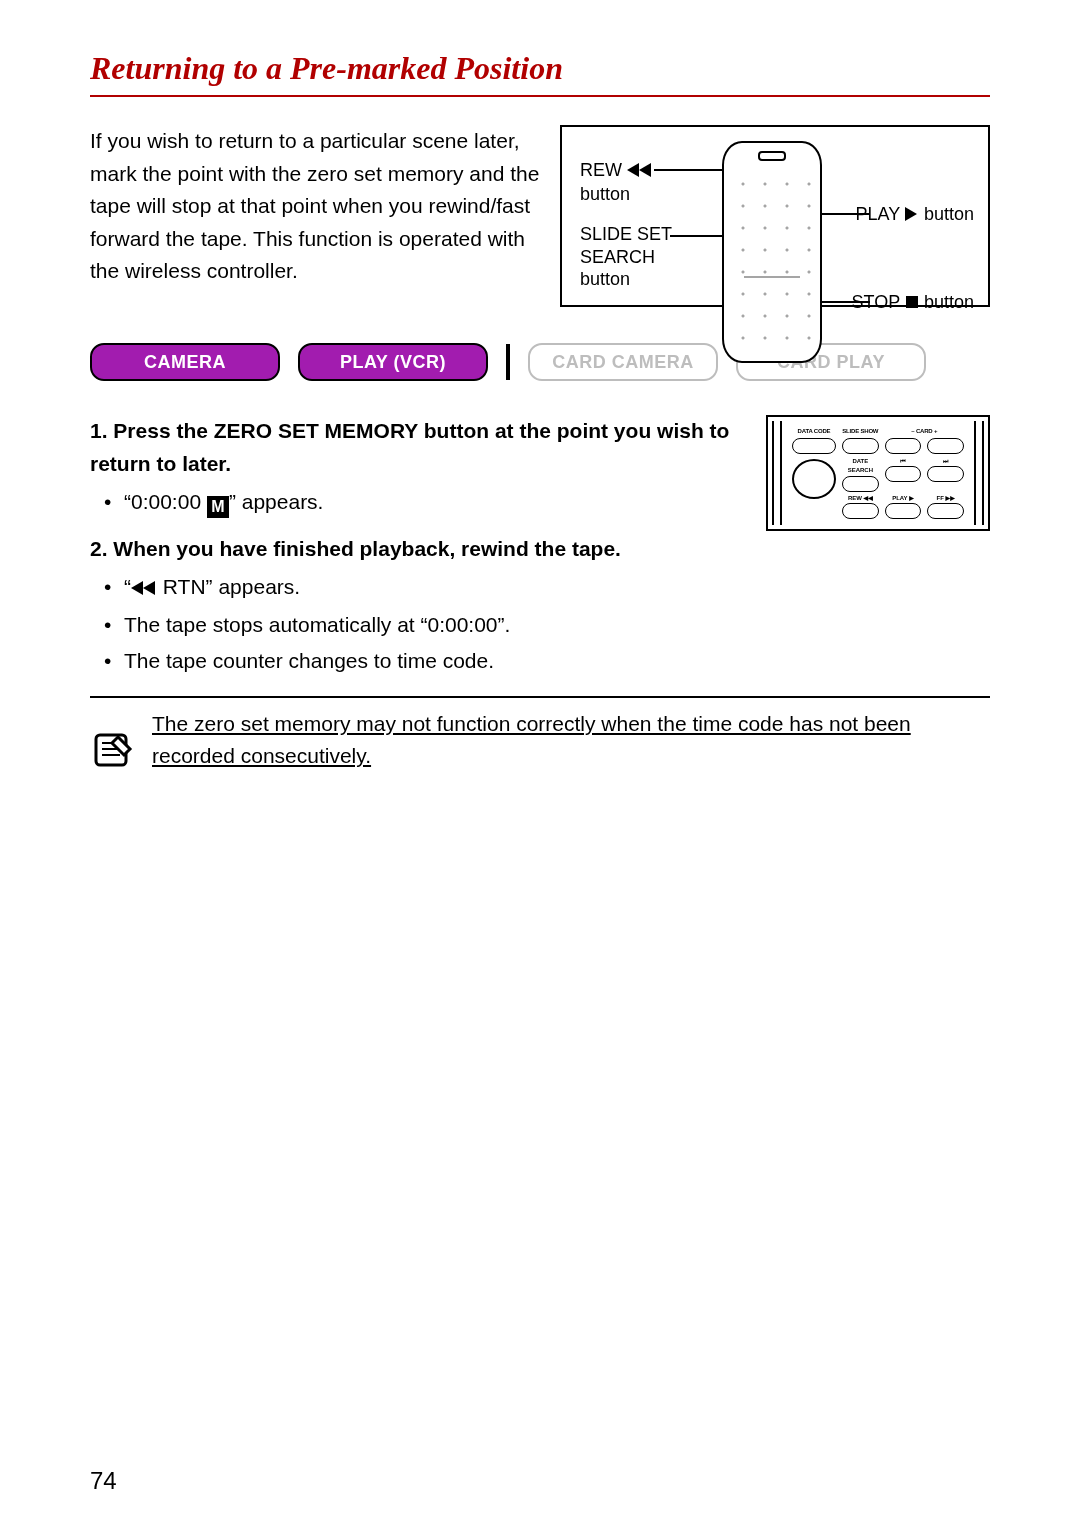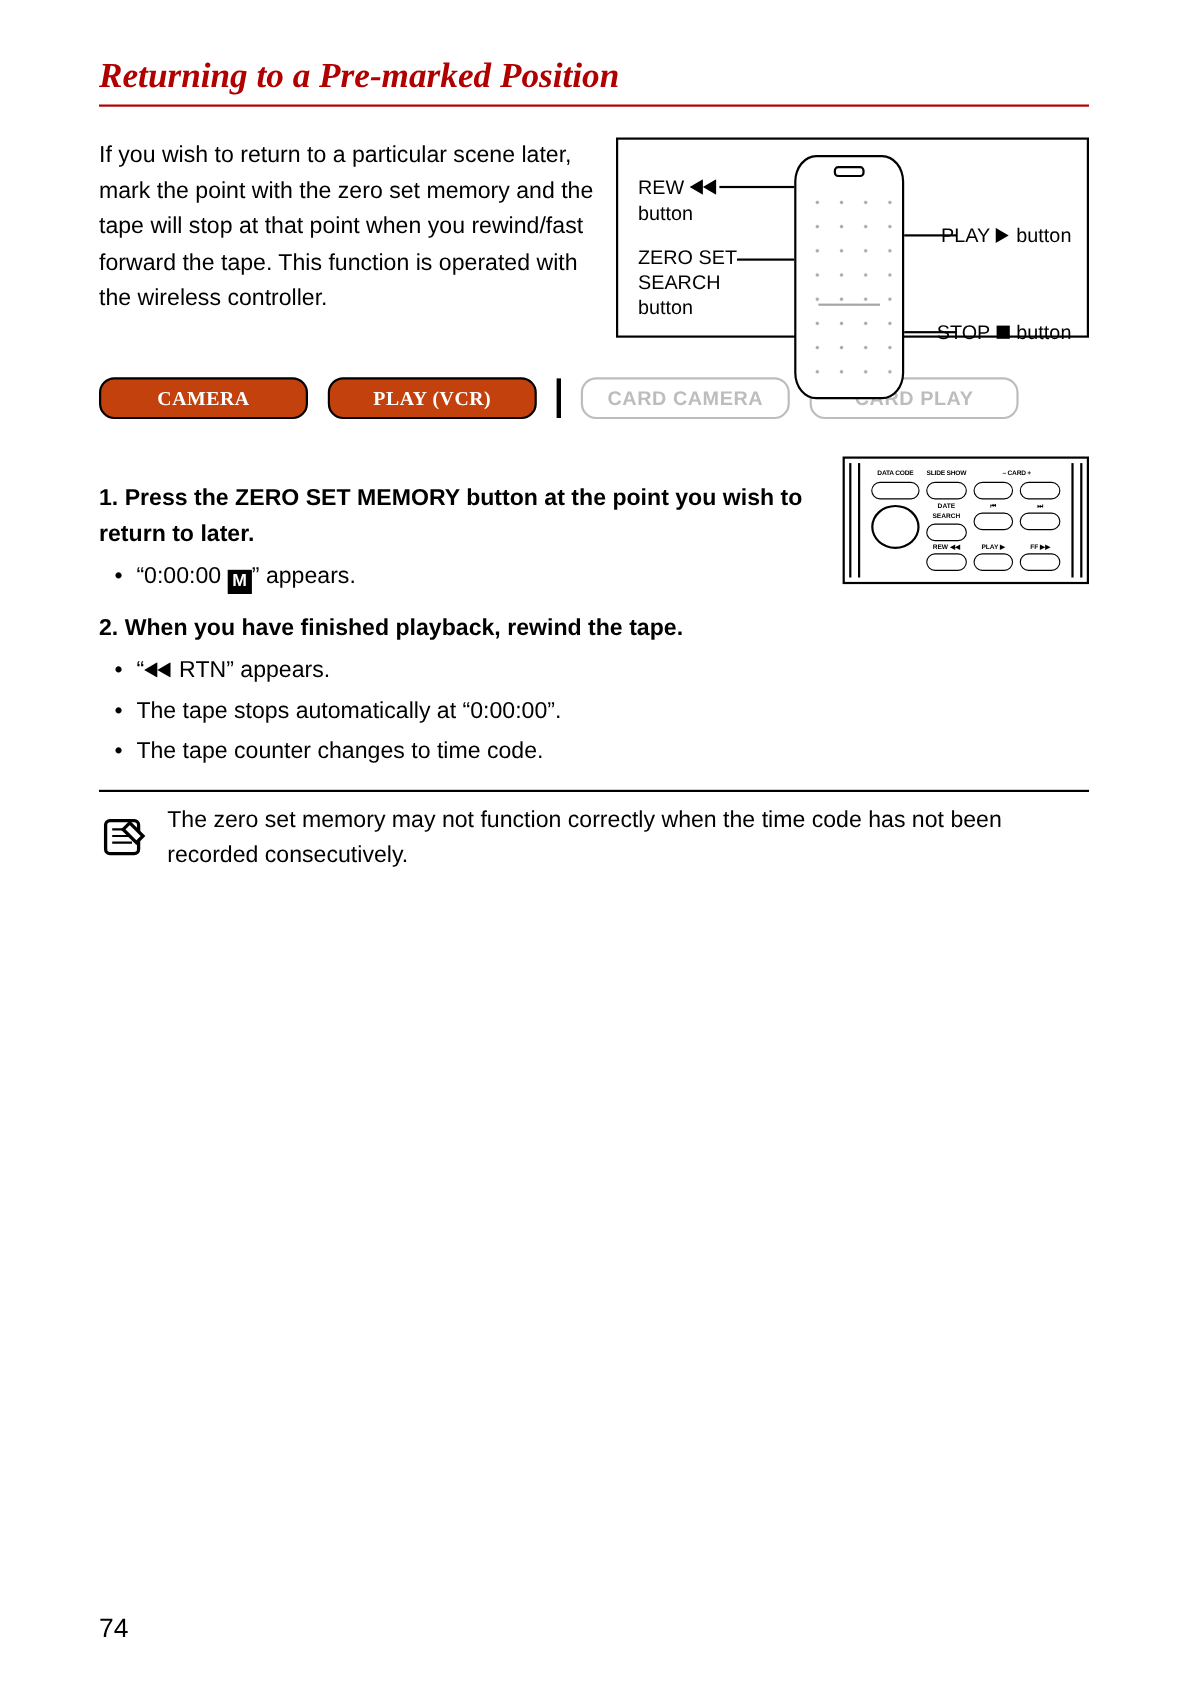--- a/index.html
+++ b/index.html
@@ -242,7 +242,7 @@
       <div class="lead" style="left:92px; top:42px; width:68px;"></div>
 
       <div class="lbl" style="left:18px; top:96px;">
-        <span>ZERO SET</span><br>
+        <span>SLIDE SET</span><br>
         <span>SEARCH</span><br>
         <span>button</span>
       </div>

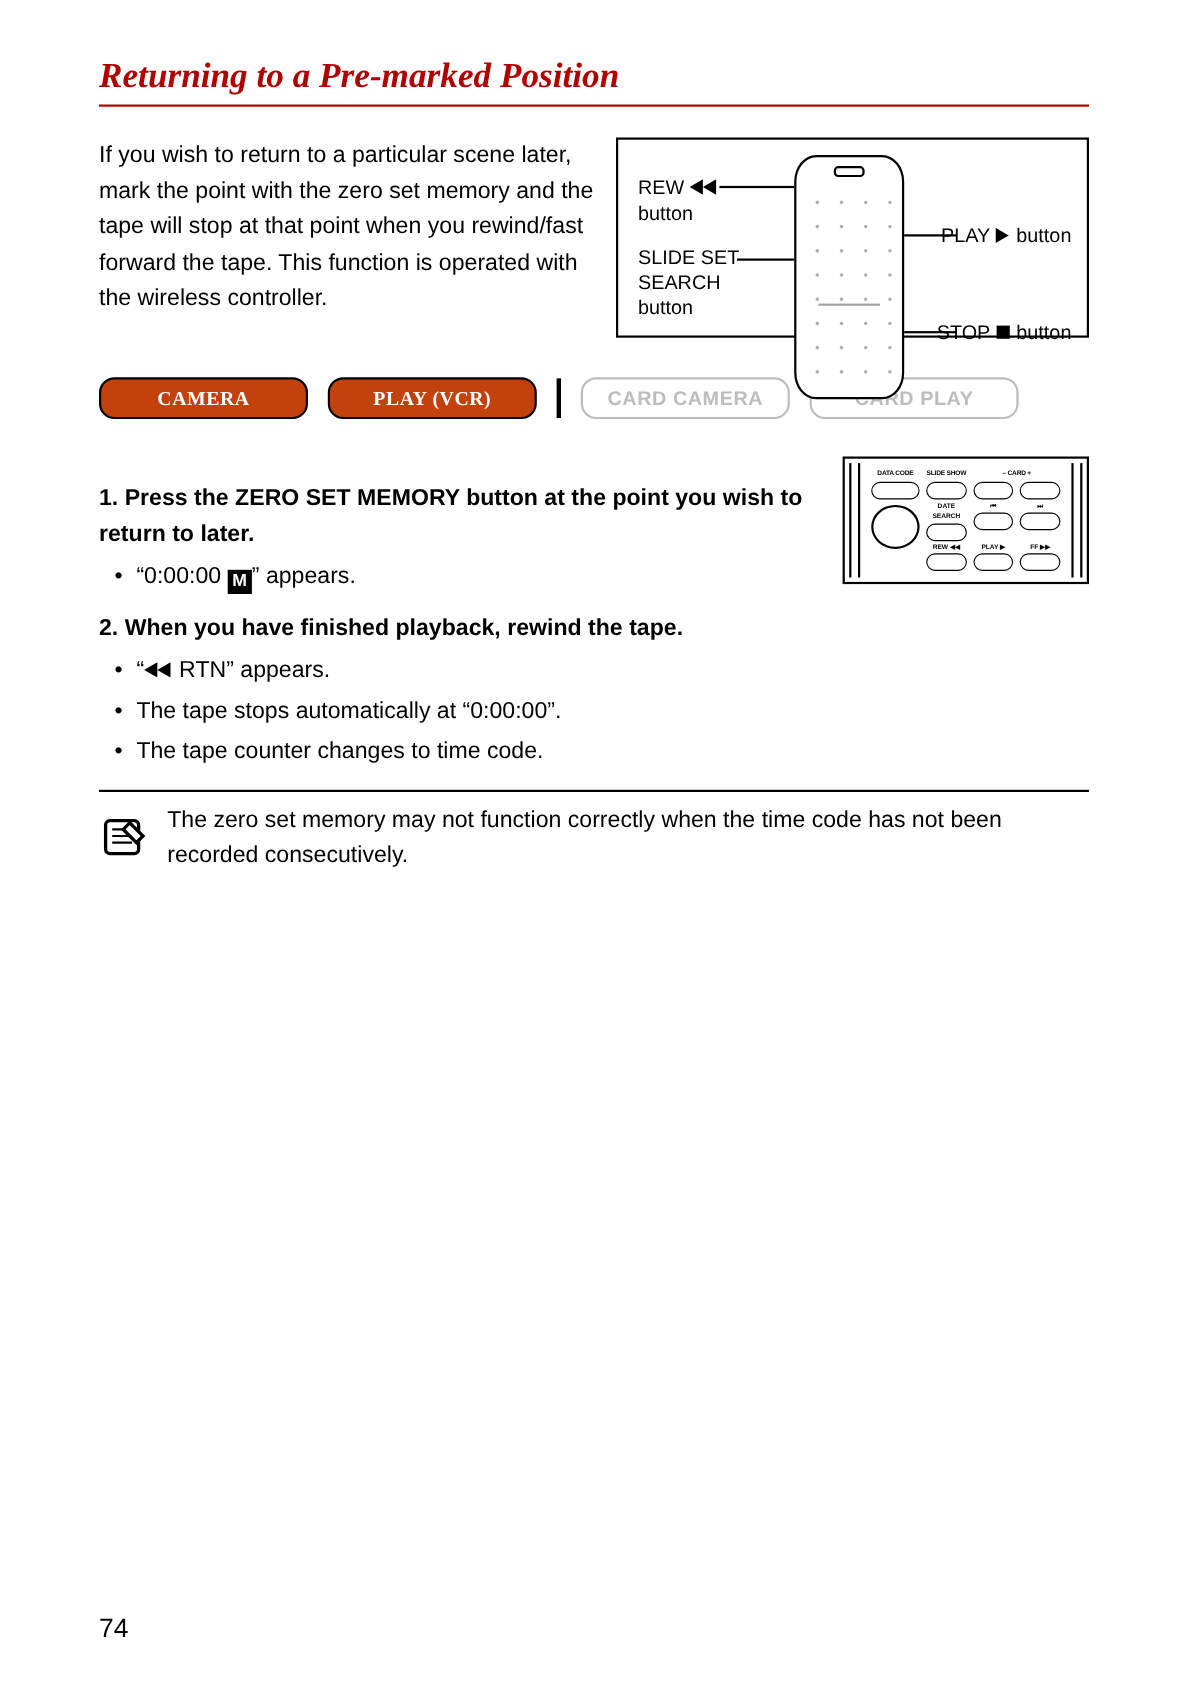--- a/index.html
+++ b/index.html
@@ -103,9 +103,8 @@
     letter-spacing: 0.5px;
   }
   .mode.filled {
-    background: #c2410c;
+    background: #a21caf;
     color: #fff;
-    font-family: Liberation Serif, serif;
   }
   .mode.ghost {
     color: #bdbdbd;

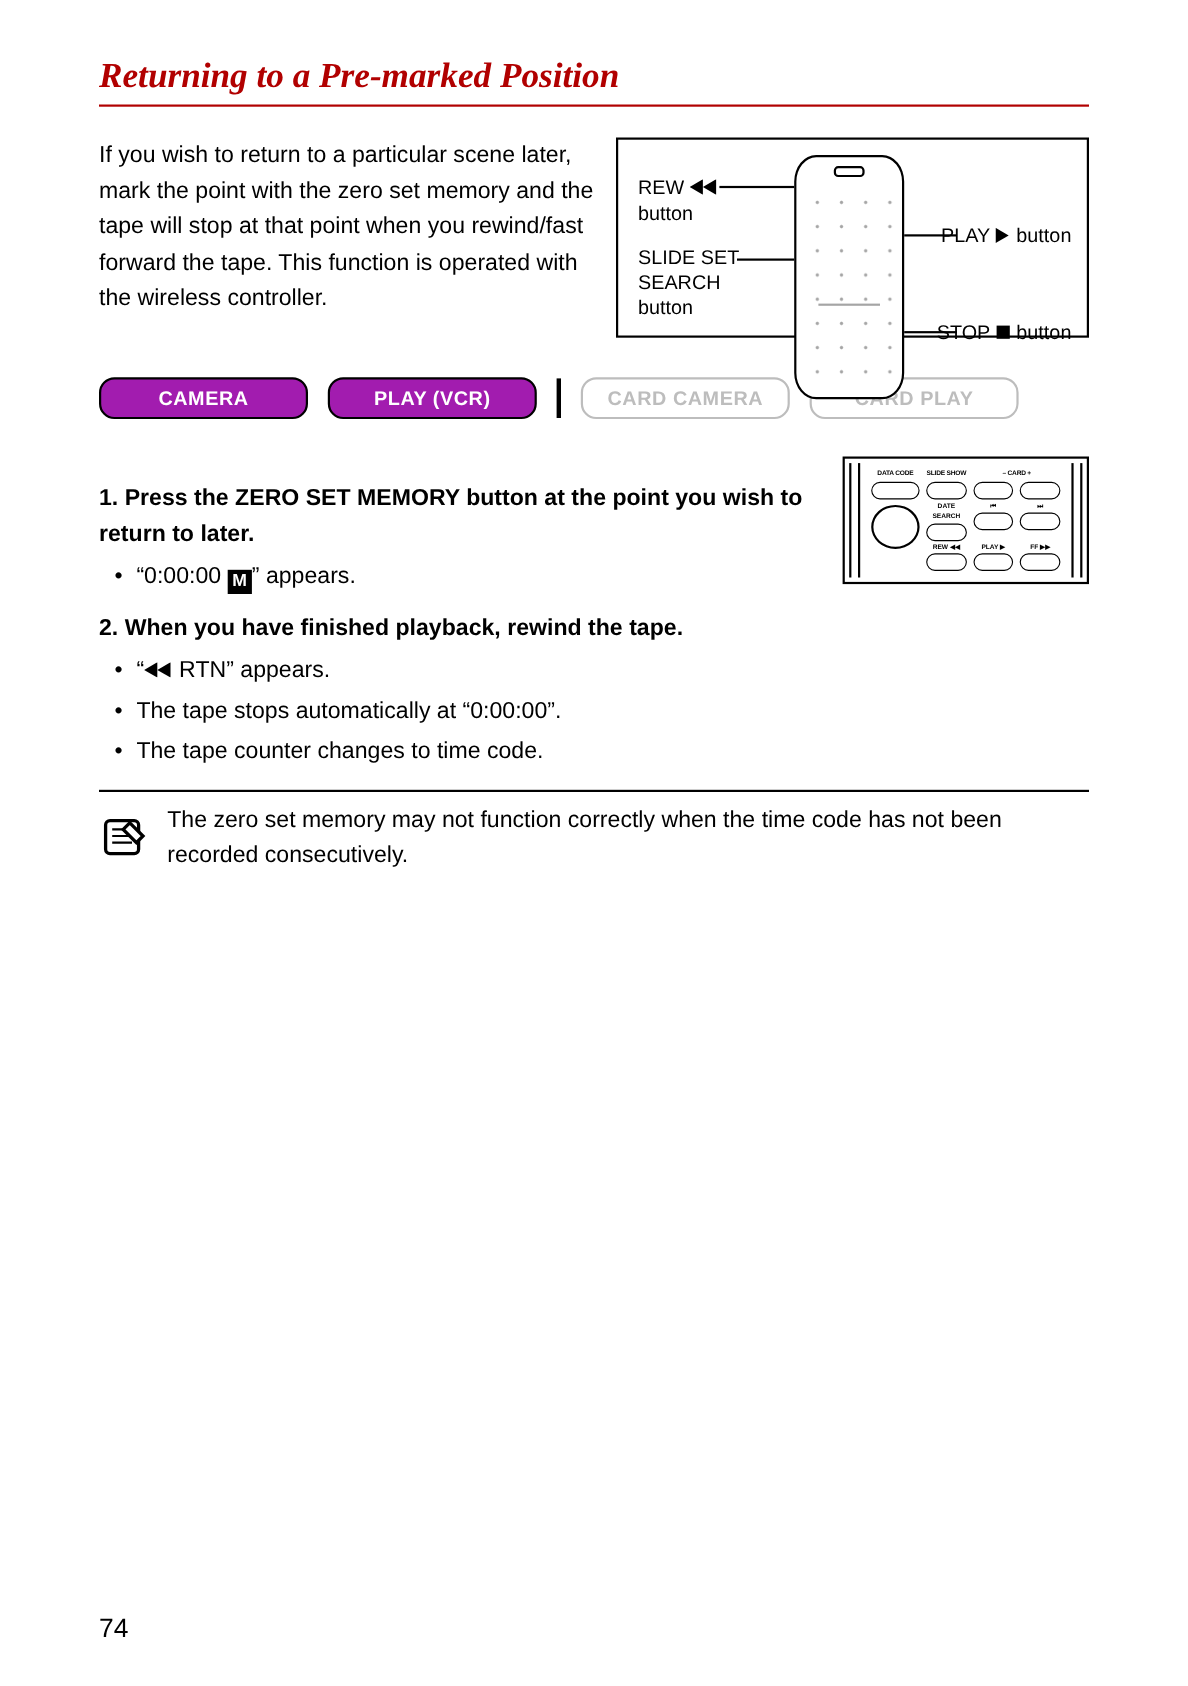--- a/index.html
+++ b/index.html
@@ -124,7 +124,7 @@
     gap: 20px;
     align-items: flex-start;
   }
-  .step-text { flex: 1; margin-top: 22px; }
+  .step-text { flex: 1; }
   .step-head { font-weight: 700; margin-bottom: 6px; }
   .bullets { list-style: none; padding-left: 34px; margin-bottom: 14px; }
   .bullets li { position: relative; padding-left: 0; margin-bottom: 4px; }

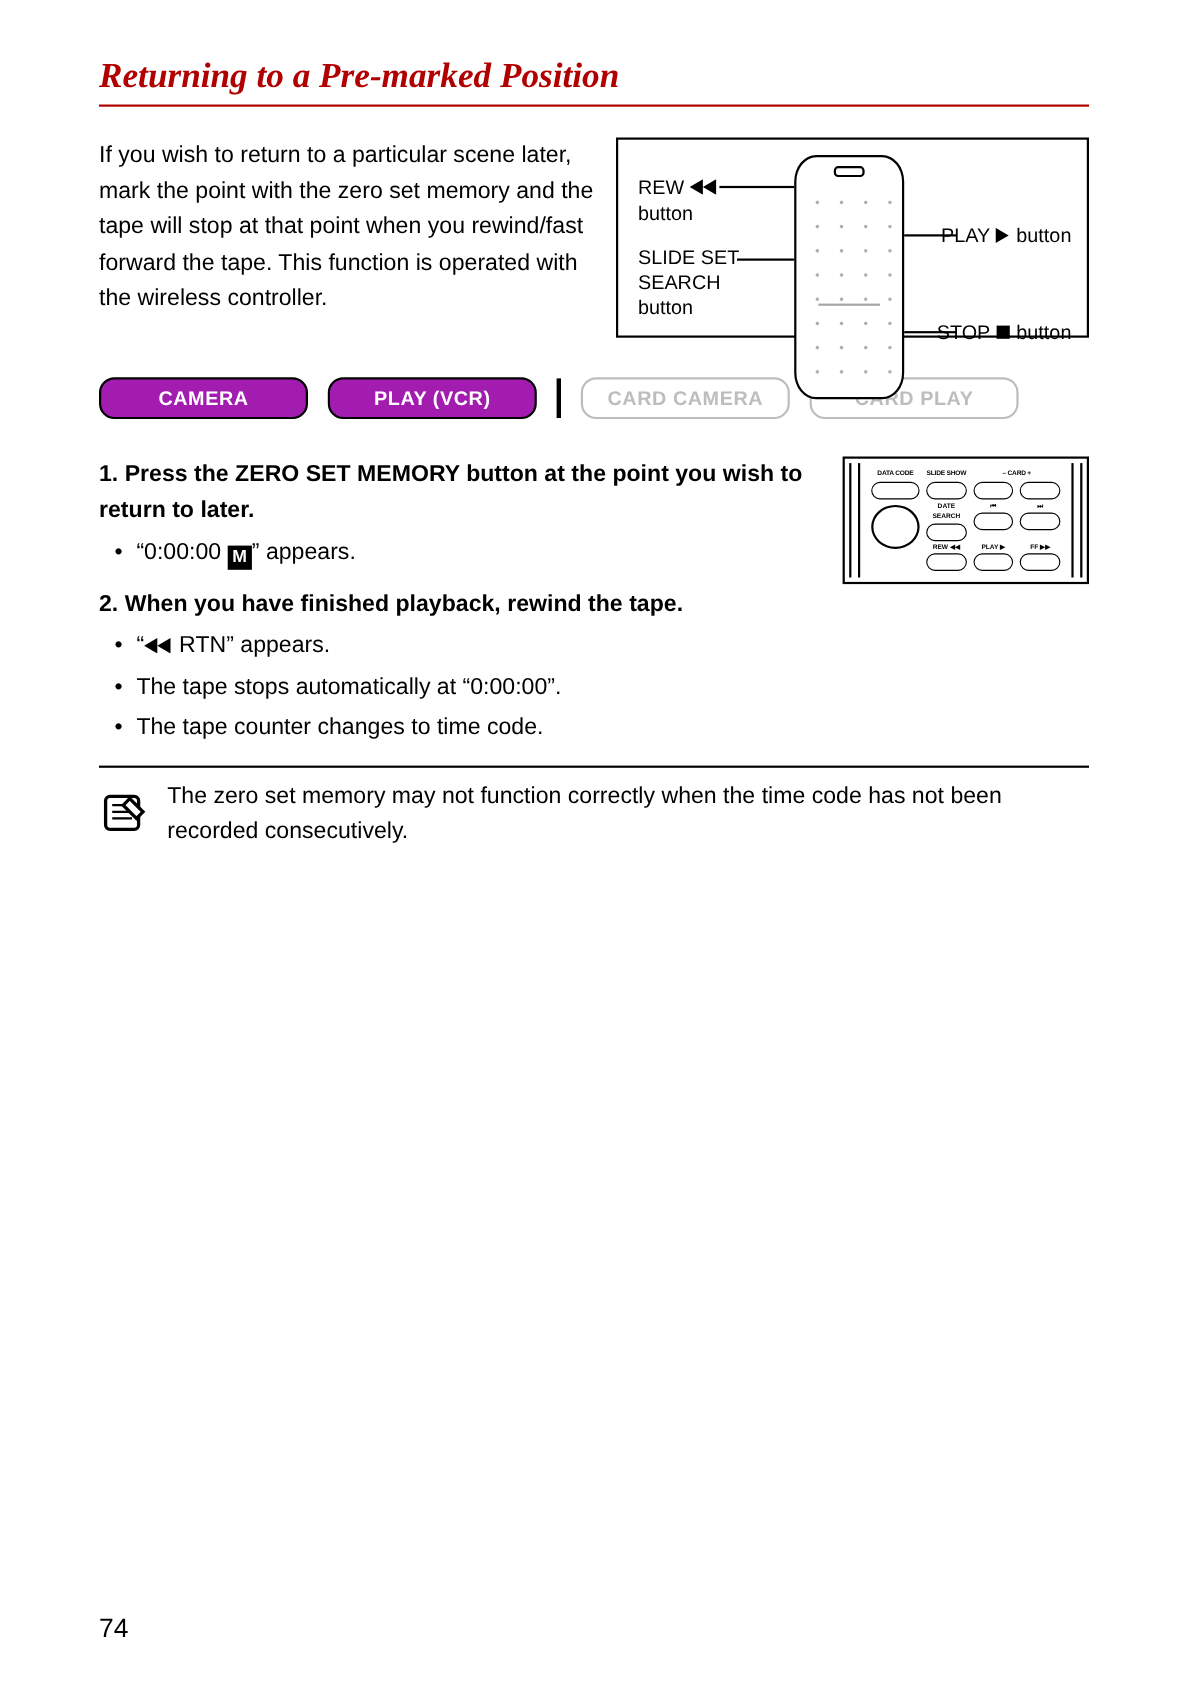--- a/index.html
+++ b/index.html
@@ -198,7 +198,8 @@
   .note-row {
     display: flex;
     gap: 18px;
-    align-items: center;
+    align-items: flex-end;
+    text-decoration: underline;
   }
   .note-icon {
     width: 44px; height: 44px;

